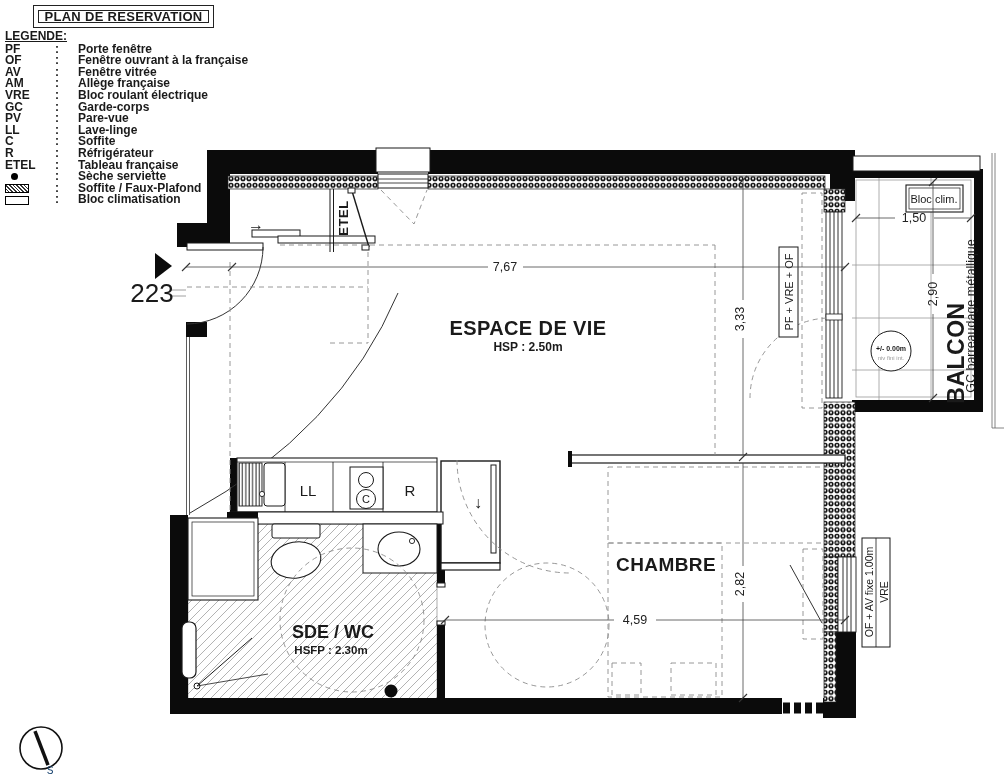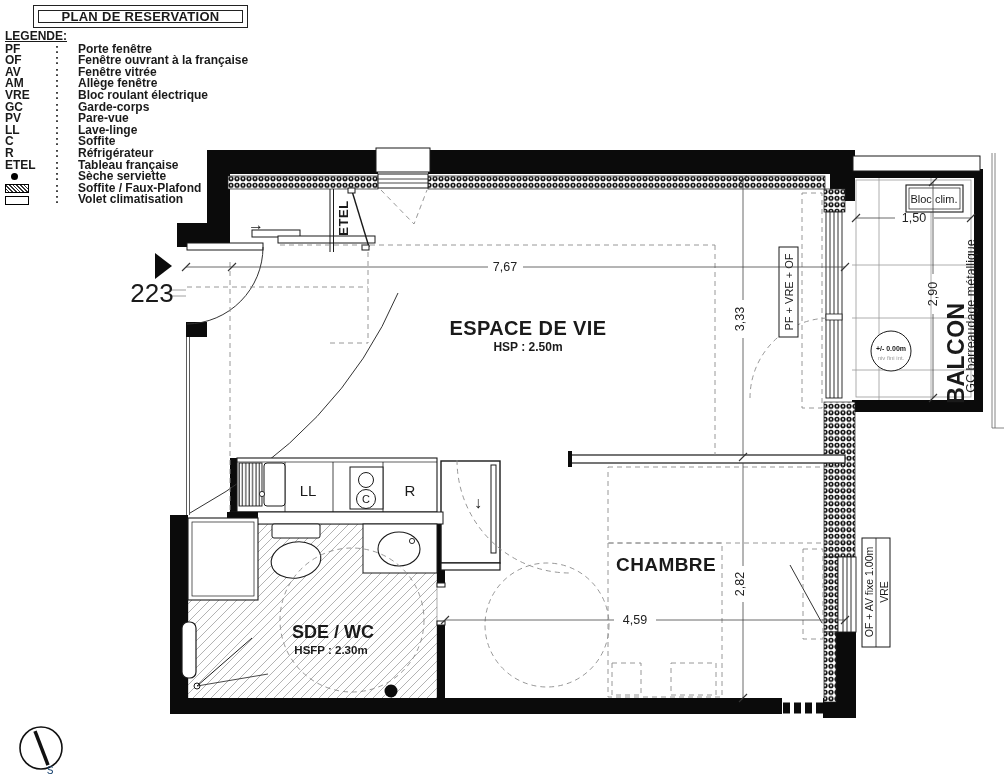--- a/index.html
+++ b/index.html
@@ -9,7 +9,7 @@
   }
   
   .titlebox{
-    position:absolute;left:33px;top:5px;width:215px;height:23px;
+    position:absolute;left:33px;top:5px;width:181px;height:23px;
     border:1.6px solid #222;background:#fff;box-sizing:border-box;padding:4px;
   }
   .titlebox .inner{

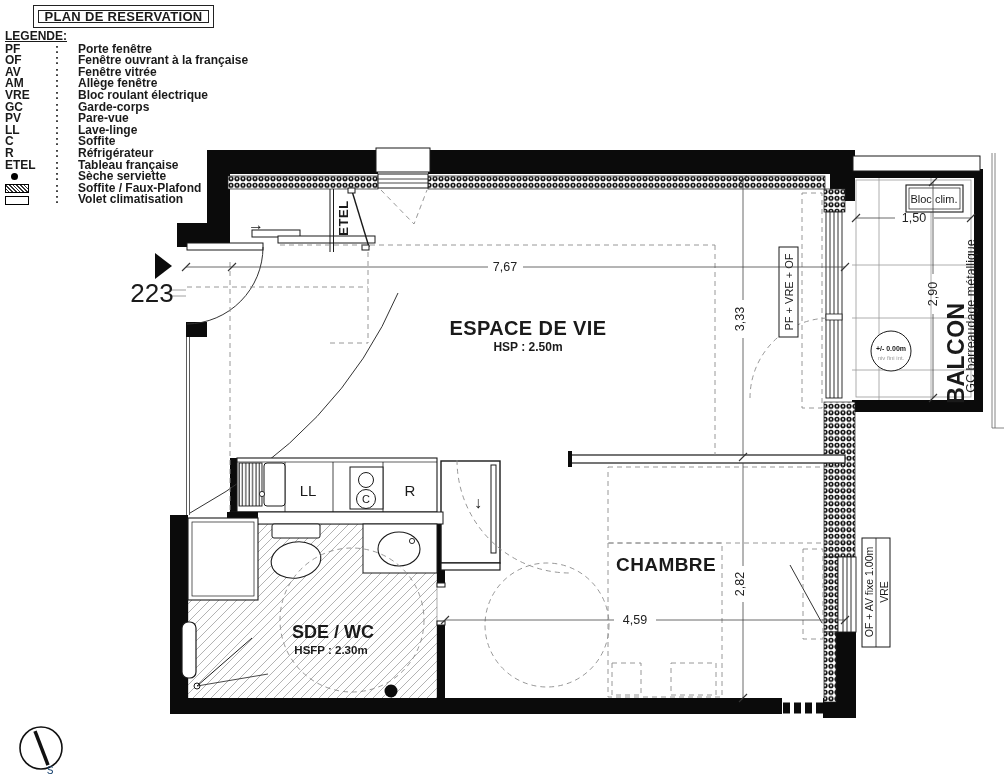--- a/index.html
+++ b/index.html
@@ -80,7 +80,7 @@
   <div class="lrow">
       <span class="labbr">AM</span>
       <span class="lsep">:</span>
-      <span class="ldesc">Allège fenêtre</span>
+      <span class="ldesc">Allège française</span>
     </div>
   <div class="lrow">
       <span class="labbr">VRE</span>

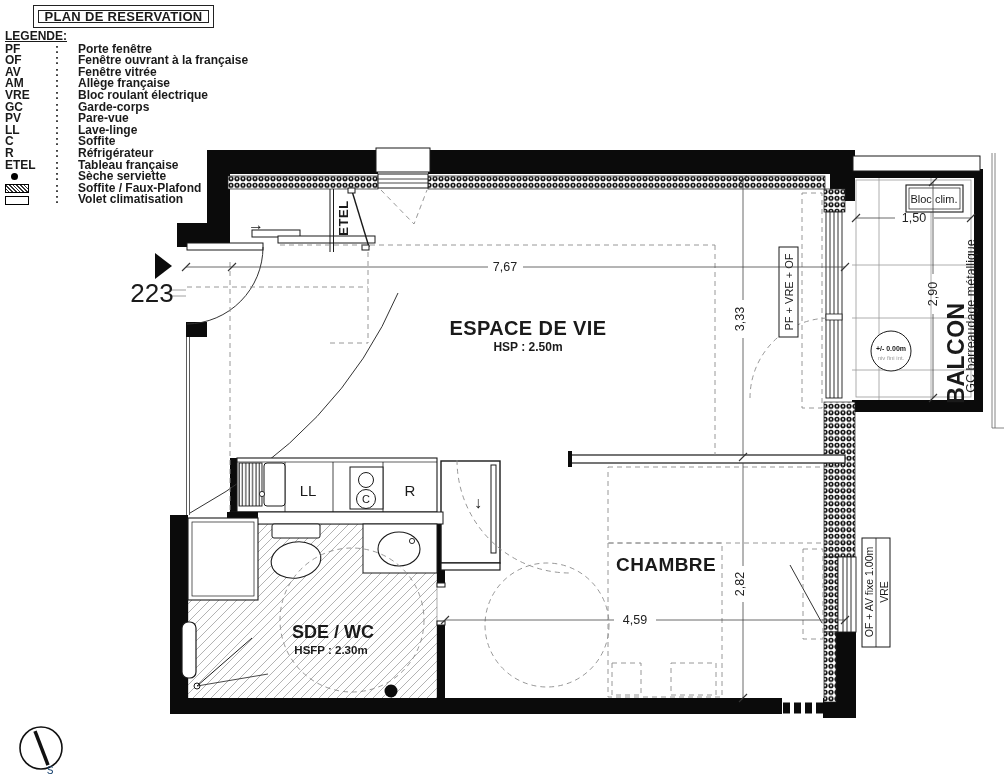--- a/index.html
+++ b/index.html
@@ -130,7 +130,7 @@
   <div class="lrow">
       <span class="labbr"><span class="sw box"></span></span>
       <span class="lsep">:</span>
-      <span class="ldesc">Volet climatisation</span>
+      <span class="ldesc">Bloc climatisation</span>
     </div>
 </div>
 

